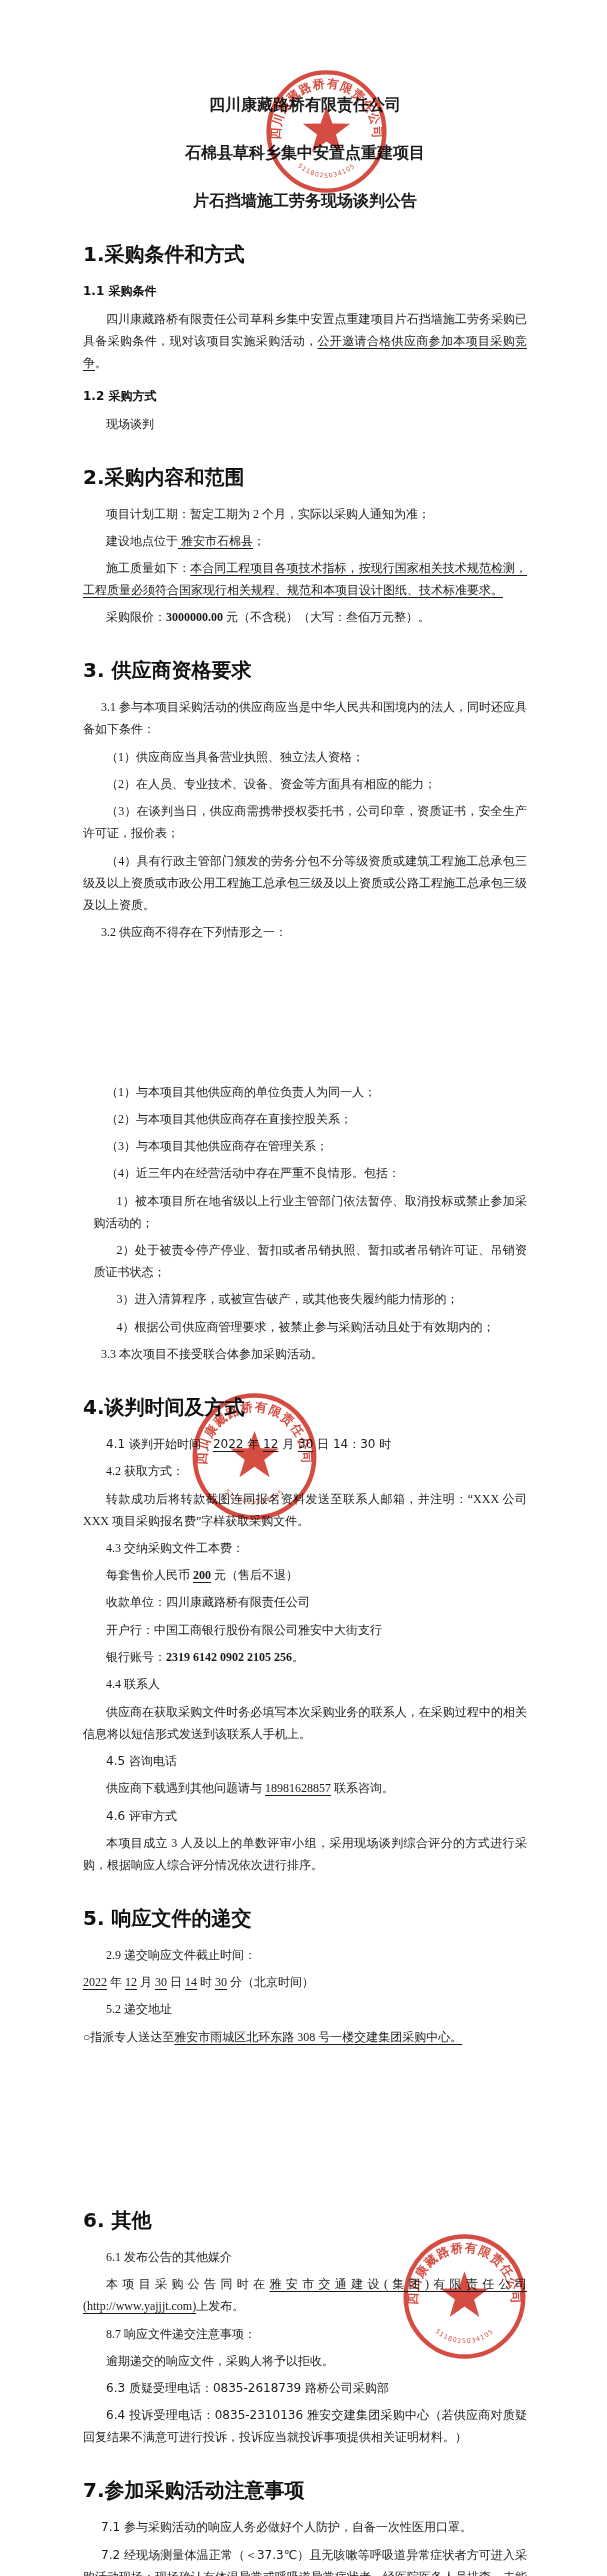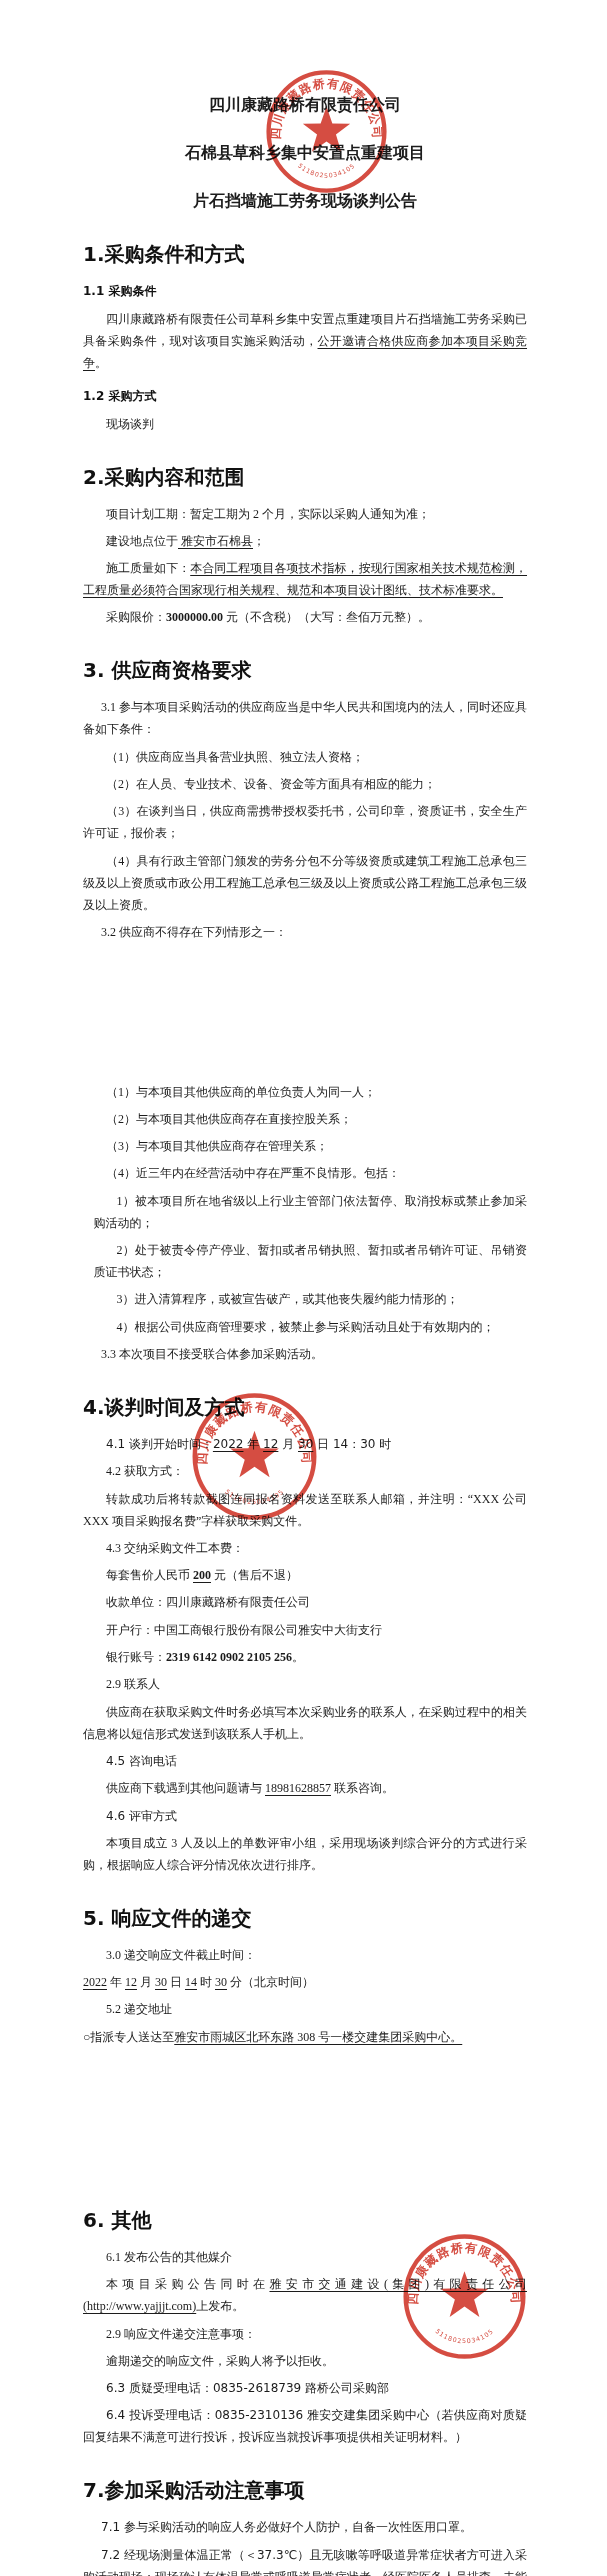--- a/index.html
+++ b/index.html
@@ -118,7 +118,7 @@
     <p class="para ind">收款单位：四川康藏路桥有限责任公司</p>
     <p class="para ind">开户行：中国工商银行股份有限公司雅安中大街支行</p>
     <p class="para ind"><span>银行账号：</span><span class="num">2319 6142 0902 2105 256</span><span>。</span></p>
-    <p class="para ind">2.9 联系人</p>
+    <p class="para ind">4.4 联系人</p>
     <p class="para ind">供应商在获取采购文件时务必填写本次采购业务的联系人，在采购过程中的相关信息将以短信形式发送到该联系人手机上。</p>
     <p class="para ind hb">4.5 咨询电话</p>
     <p class="para ind"><span>供应商下载遇到其他问题请与 </span><span class="u">18981628857</span><span> 联系咨询。</span></p>

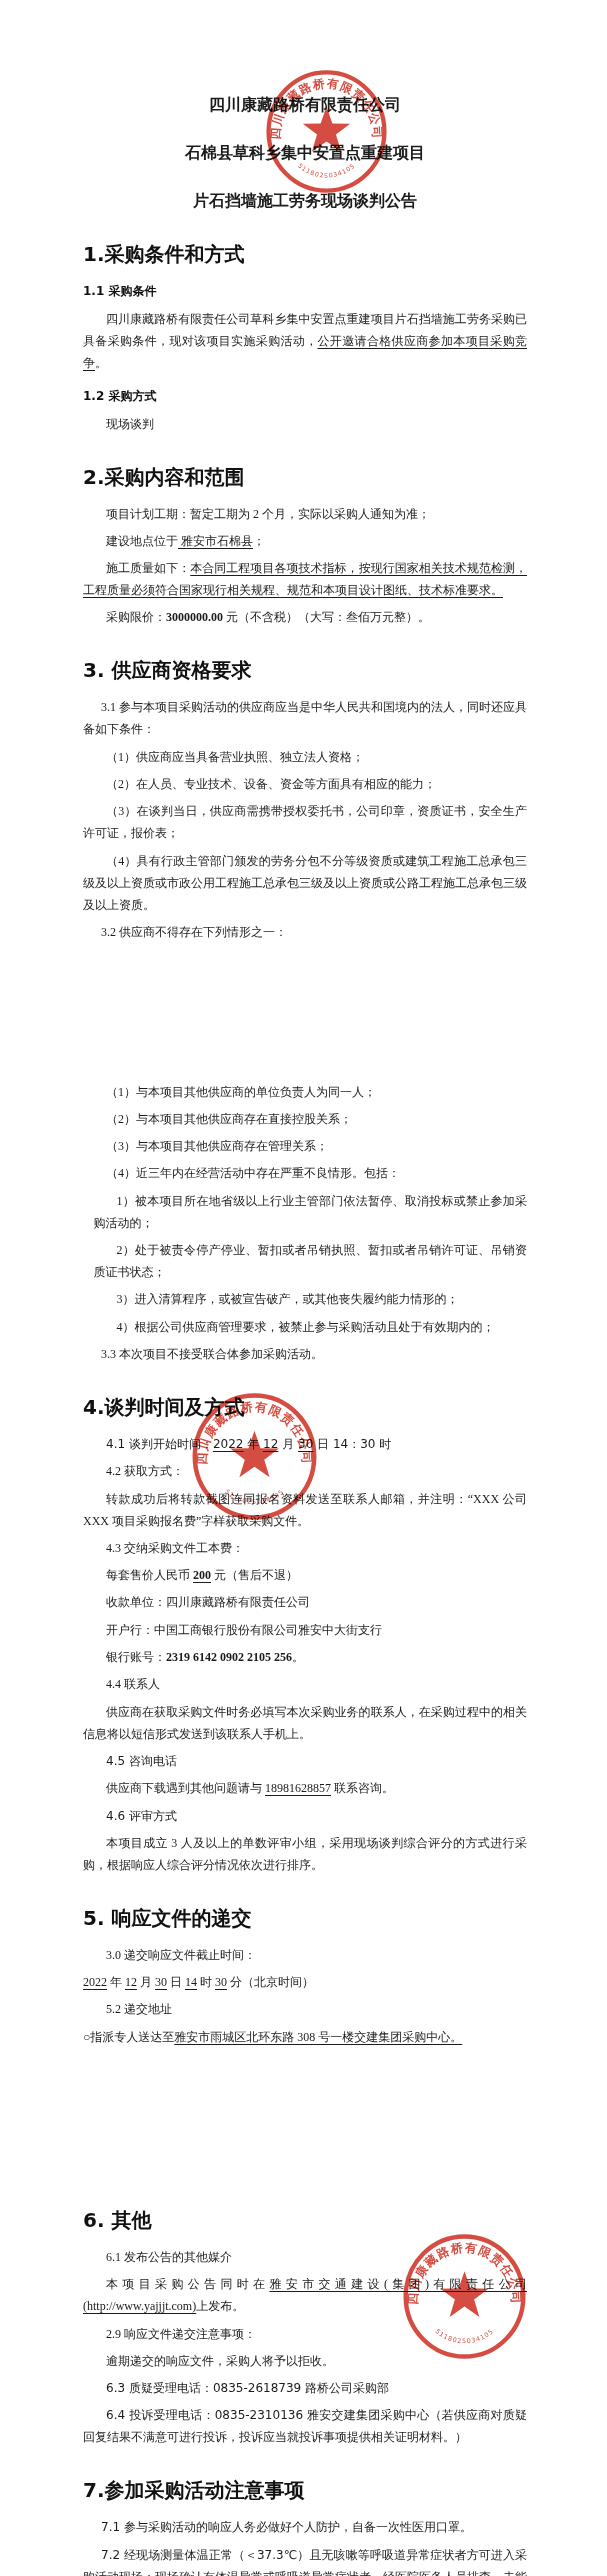--- a/index.html
+++ b/index.html
@@ -126,7 +126,7 @@
     <p class="para ind">本项目成立 3 人及以上的单数评审小组，采用现场谈判综合评分的方式进行采购，根据响应人综合评分情况依次进行排序。</p>
 
     <div class="sec">5. 响应文件的递交</div>
-    <p class="para ind">3.0 递交响应文件截止时间：</p>
+    <p class="para ind">2.9 递交响应文件截止时间：</p>
     <p class="para"><span class="u">2022</span><span> 年 </span><span class="u">12</span><span> 月 </span><span class="u">30</span><span> 日 </span><span class="u">14</span><span> 时 </span><span class="u">30</span><span> 分（北京时间）</span></p>
     <p class="para ind">5.2 递交地址</p>
     <p class="para"><span>○指派专人送达至</span><span class="u">雅安市雨城区北环东路 308 号一楼交建集团采购中心。</span></p>

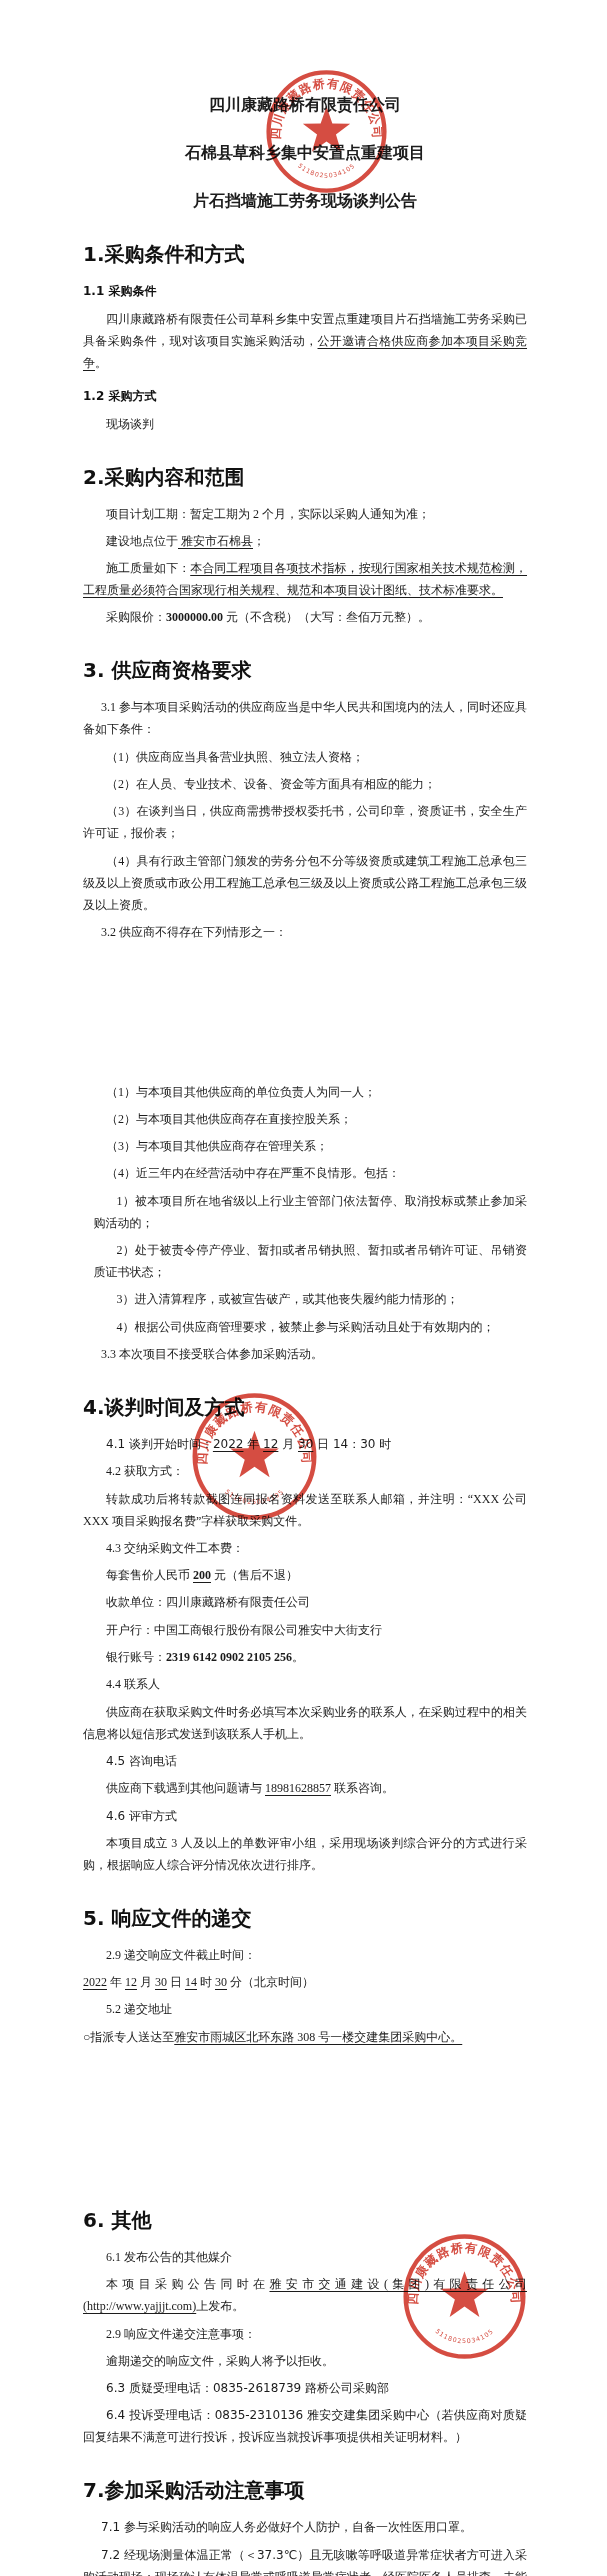--- a/index.html
+++ b/index.html
@@ -136,7 +136,7 @@
     <div class="sec">6. 其他</div>
     <p class="para ind">6.1 发布公告的其他媒介</p>
     <p class="para ind"><span>本项目采购公告同时在</span><span class="u">雅安市交通建设(集团)有限责任公司(http://www.yajjjt.com)</span><span>上发布。</span></p>
-    <p class="para ind">2.9 响应文件递交注意事项：</p>
+    <p class="para ind">8.7 响应文件递交注意事项：</p>
     <p class="para ind">逾期递交的响应文件，采购人将予以拒收。</p>
     <p class="para ind hb">6.3 质疑受理电话：0835-2618739 路桥公司采购部</p>
     <p class="para ind hb">6.4 投诉受理电话：0835-2310136 雅安交建集团采购中心（若供应商对质疑回复结果不满意可进行投诉，投诉应当就投诉事项提供相关证明材料。）</p>

